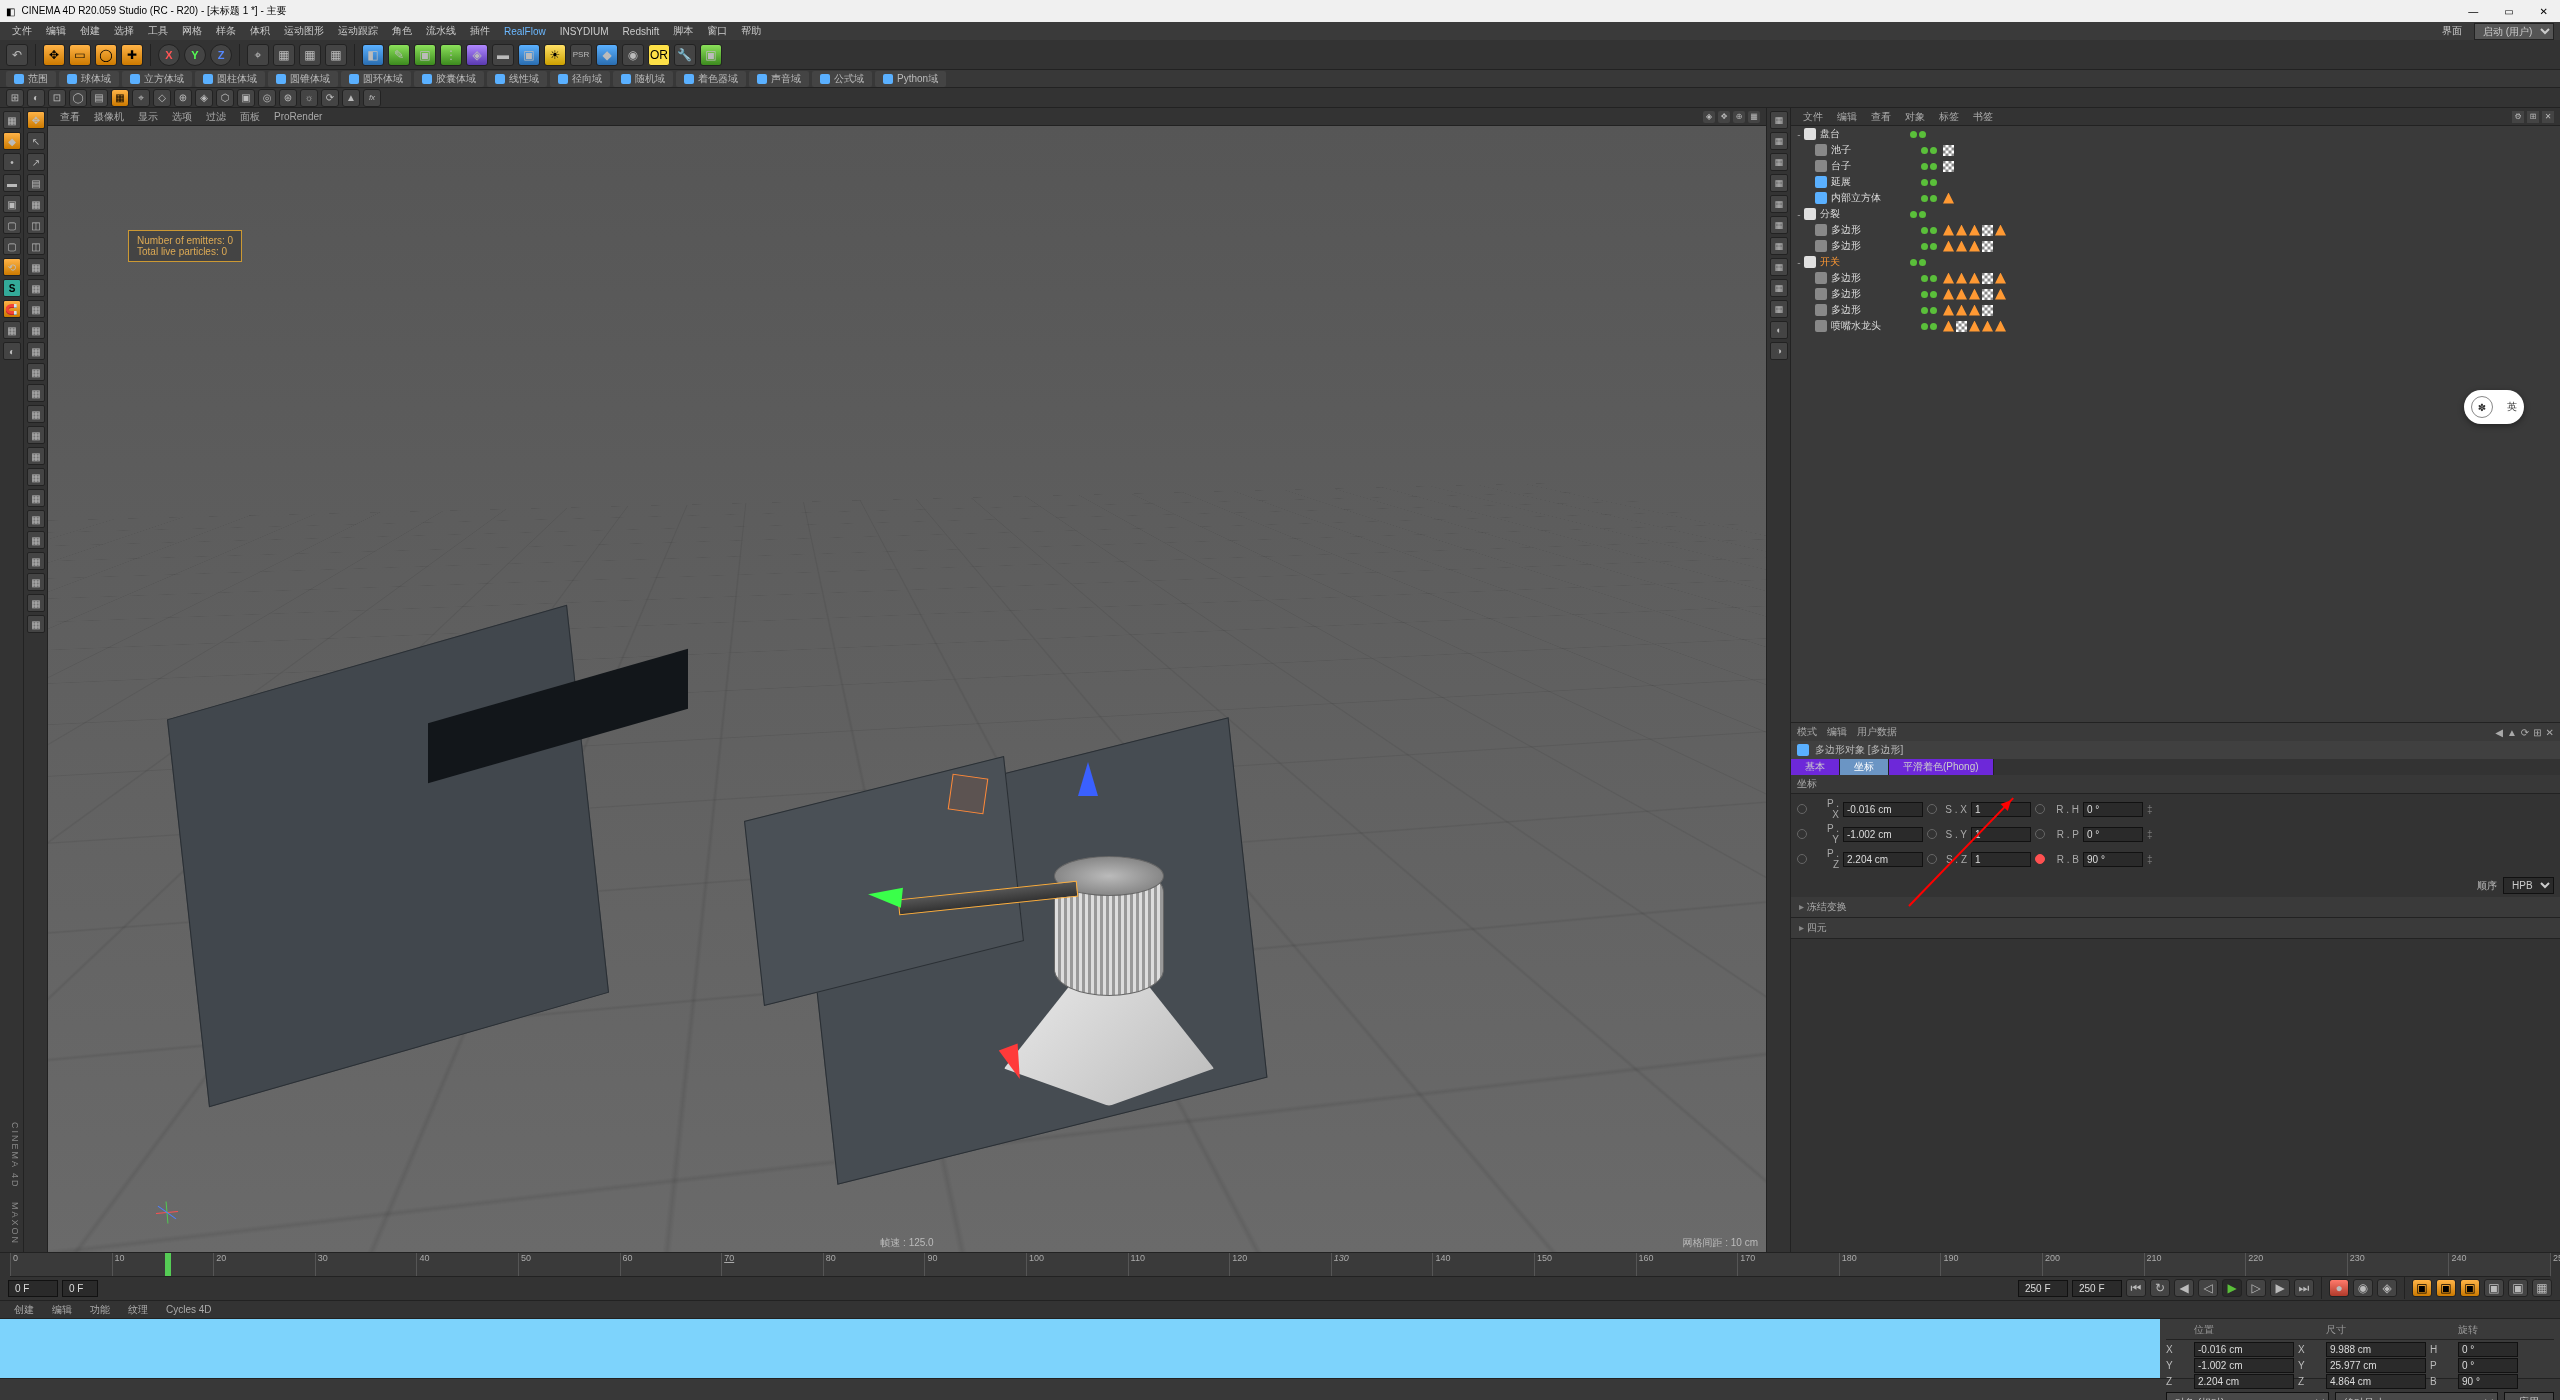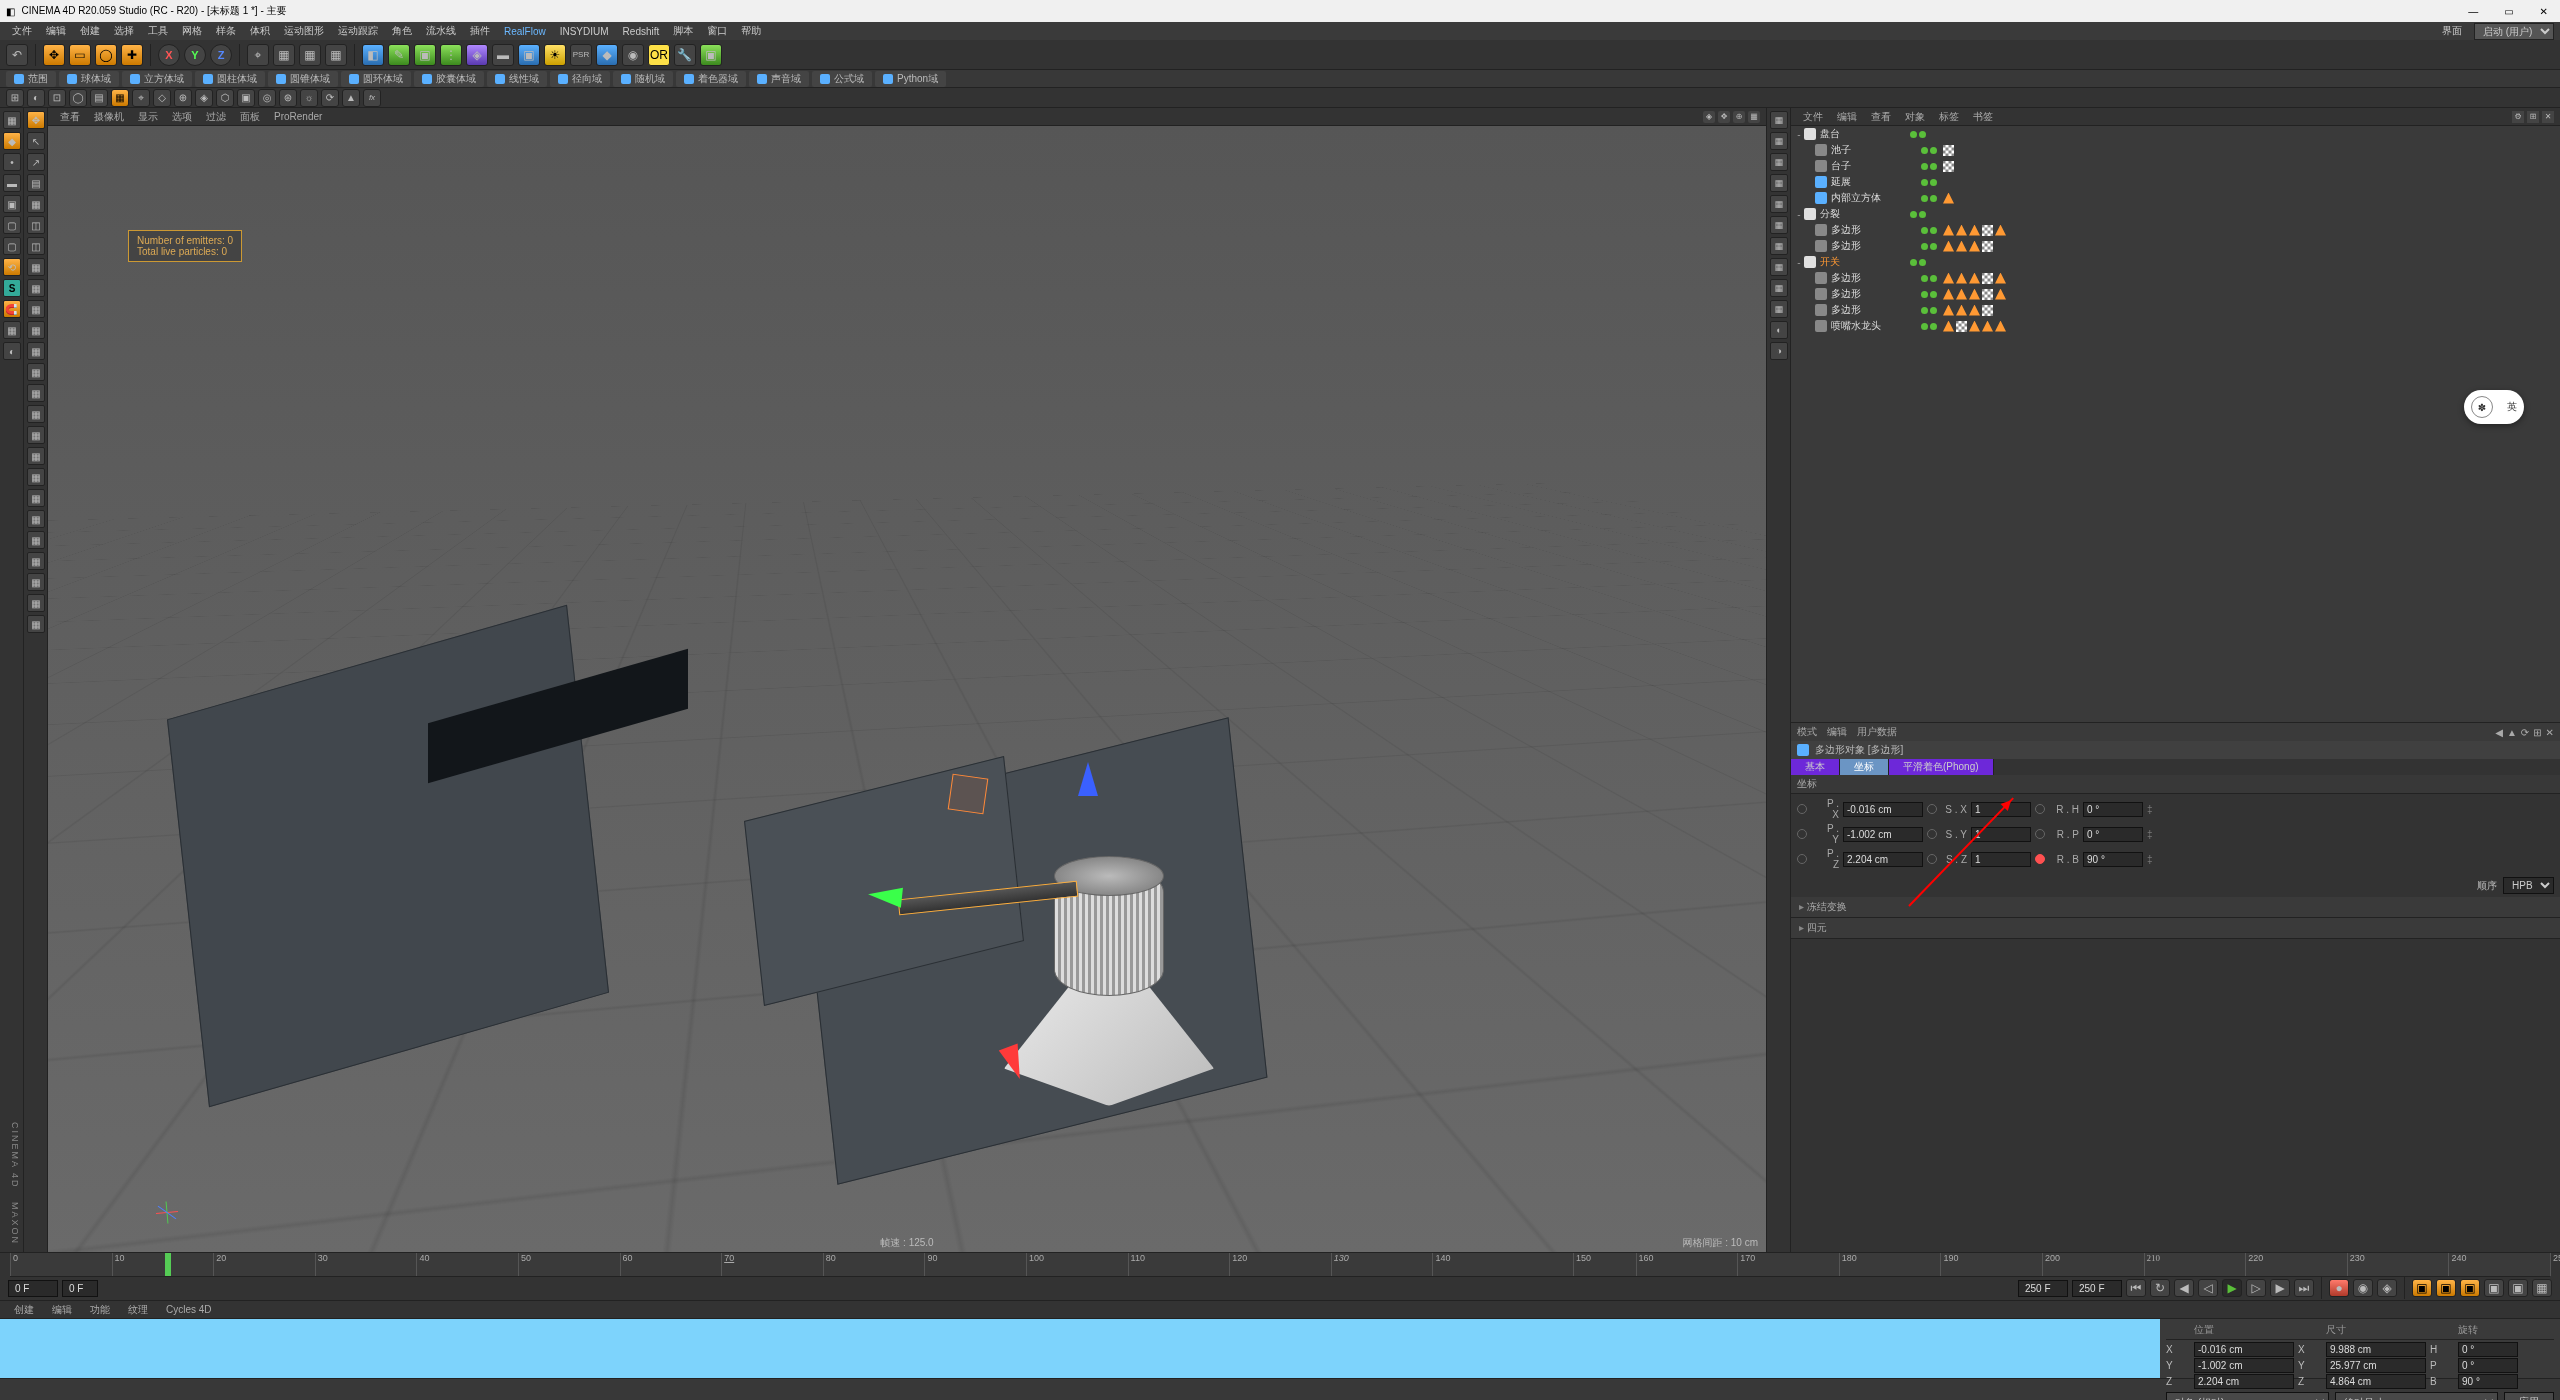--- a/index.html
+++ b/index.html
@@ -683,7 +683,7 @@
       <div class="tick" style="left: 48%;">120</div>
       <div class="tick" style="left: 52%; font-style: italic;">130</div>
       <div class="tick" style="left: 56%;">140</div>
-      <div class="tick" style="left: 60%; margin-left: 39px;">150</div>
+      <div class="tick" style="left: 60%;">150</div>
       <div class="tick" style="left: 64%;">160</div>
       <div class="tick" style="left: 68%;">170</div>
       <div class="tick" style="left: 72%;">180</div>

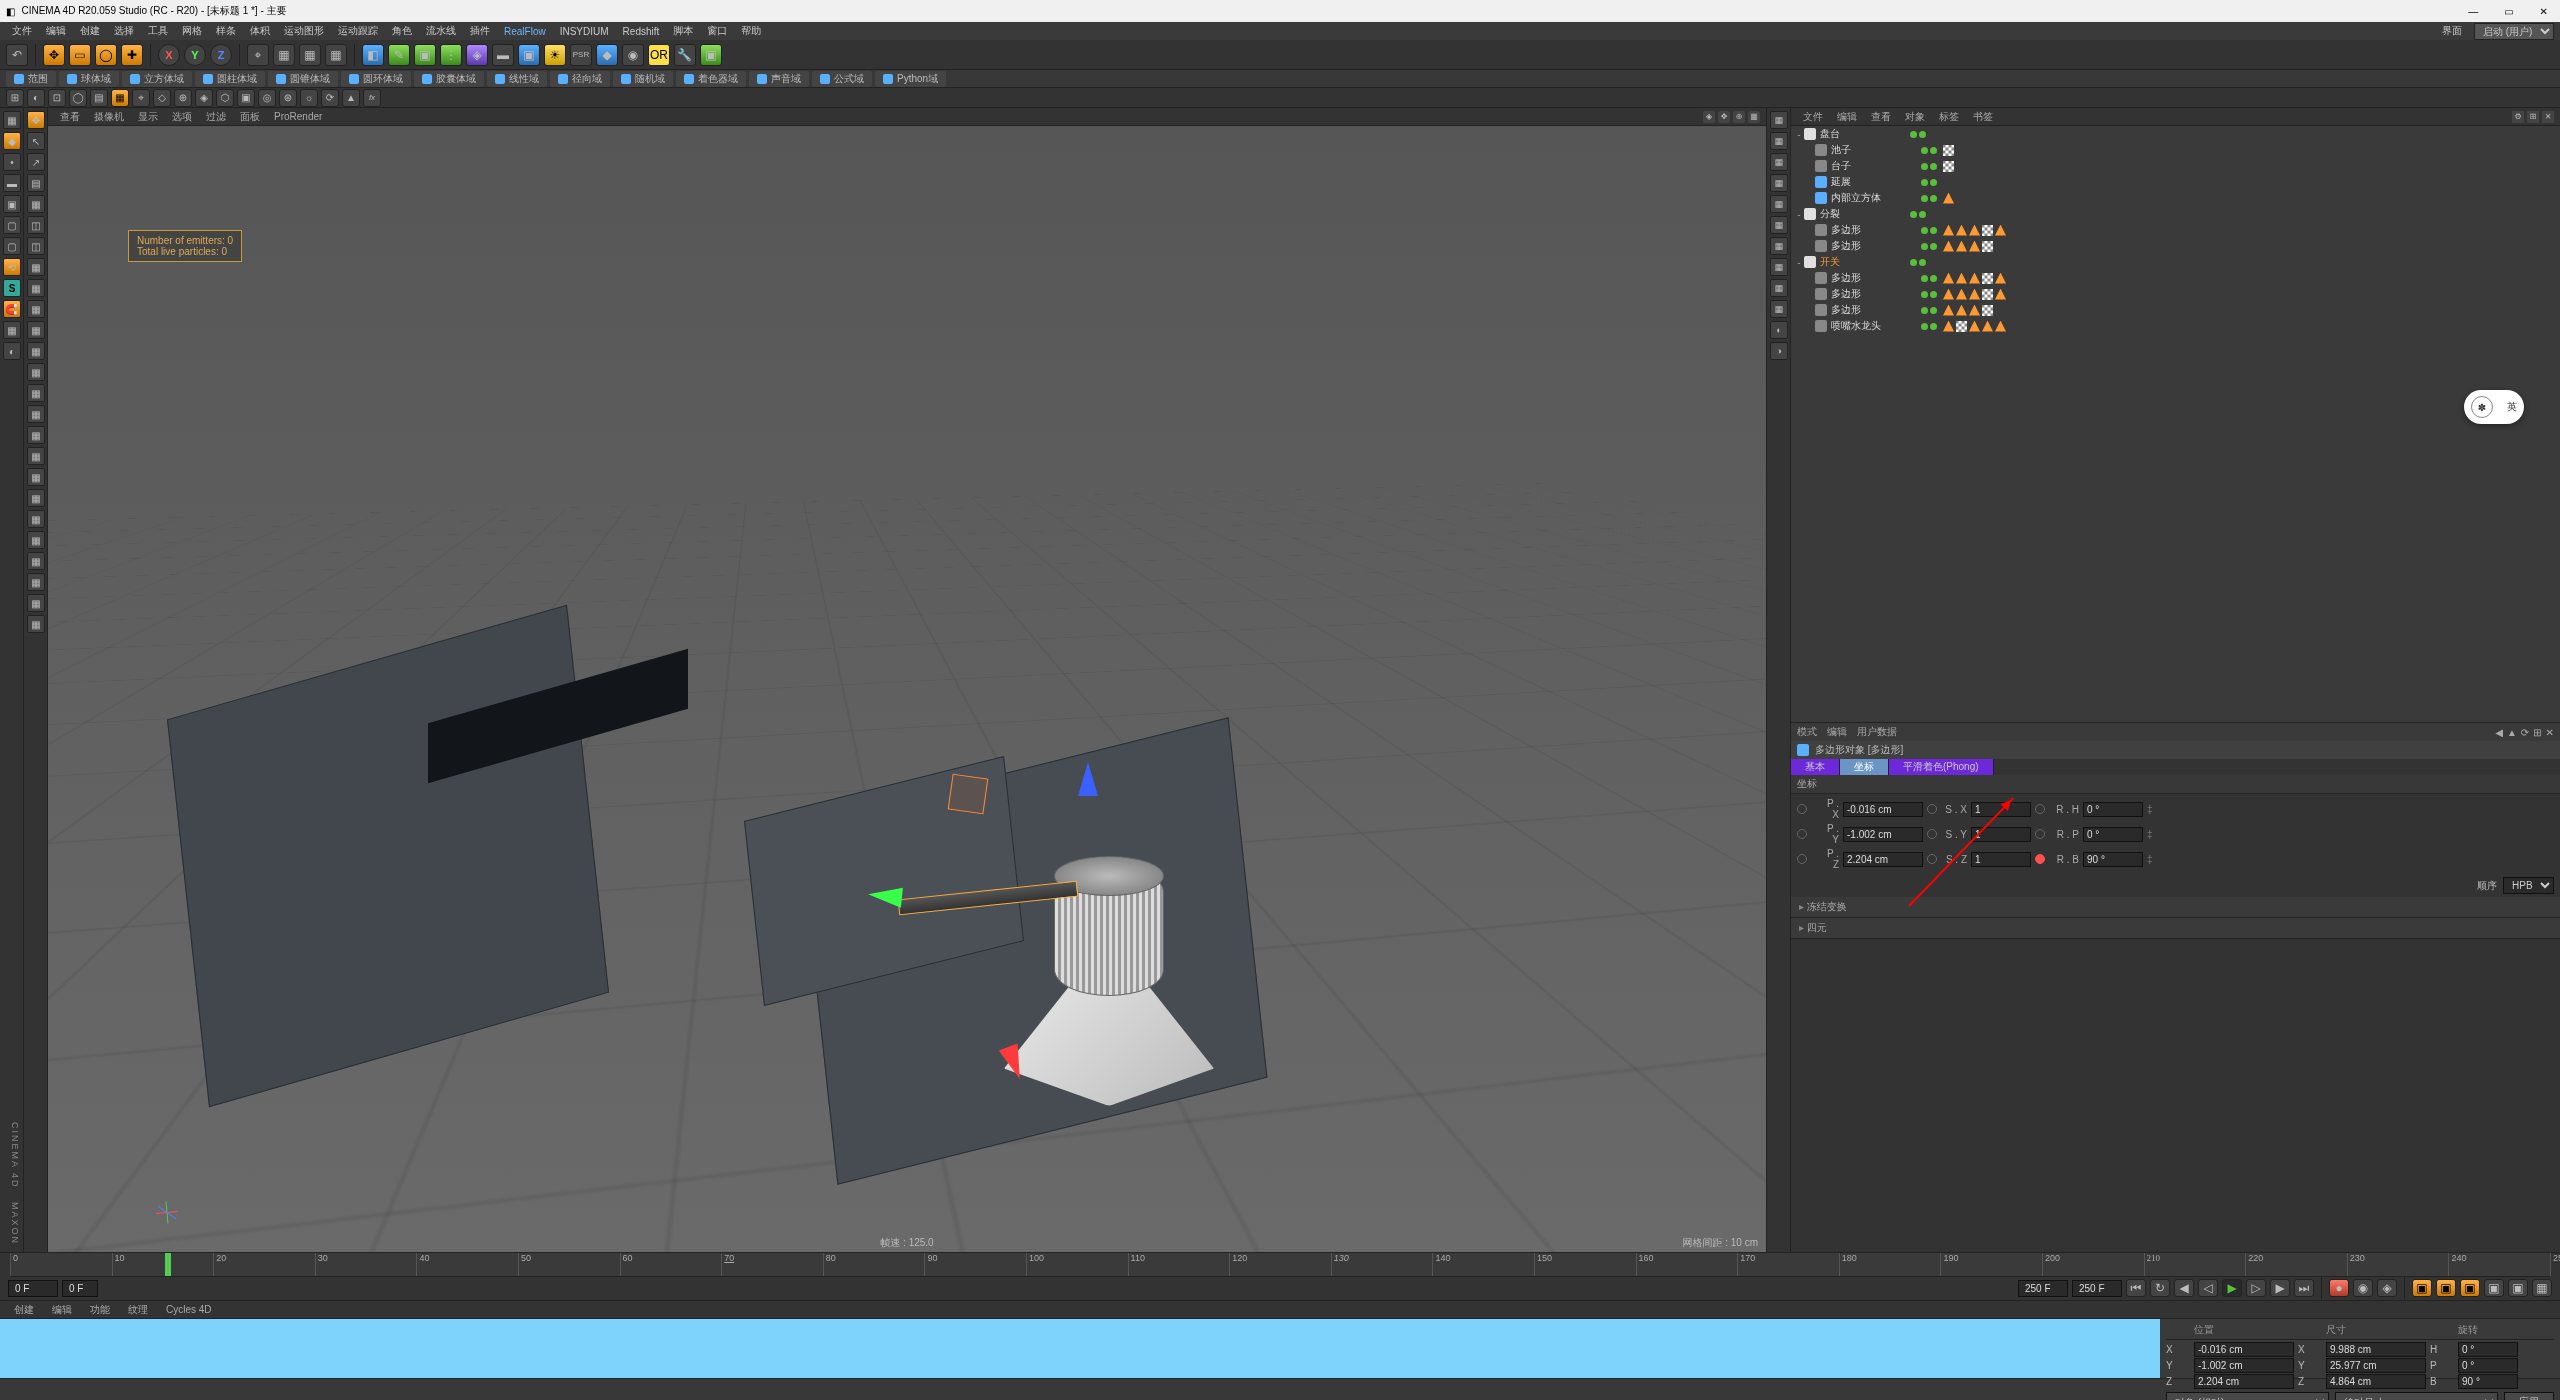--- a/index.html
+++ b/index.html
@@ -689,7 +689,7 @@
       <div class="tick" style="left: 72%;">180</div>
       <div class="tick" style="left: 76%;">190</div>
       <div class="tick" style="left: 80%;">200</div>
-      <div class="tick" style="left: 84%; font-family: Liberation Serif, serif;">210</div>
+      <div class="tick" style="left: 84%;">210</div>
       <div class="tick" style="left: 88%;">220</div>
       <div class="tick" style="left: 92%;">230</div>
       <div class="tick" style="left: 96%;">240</div>

